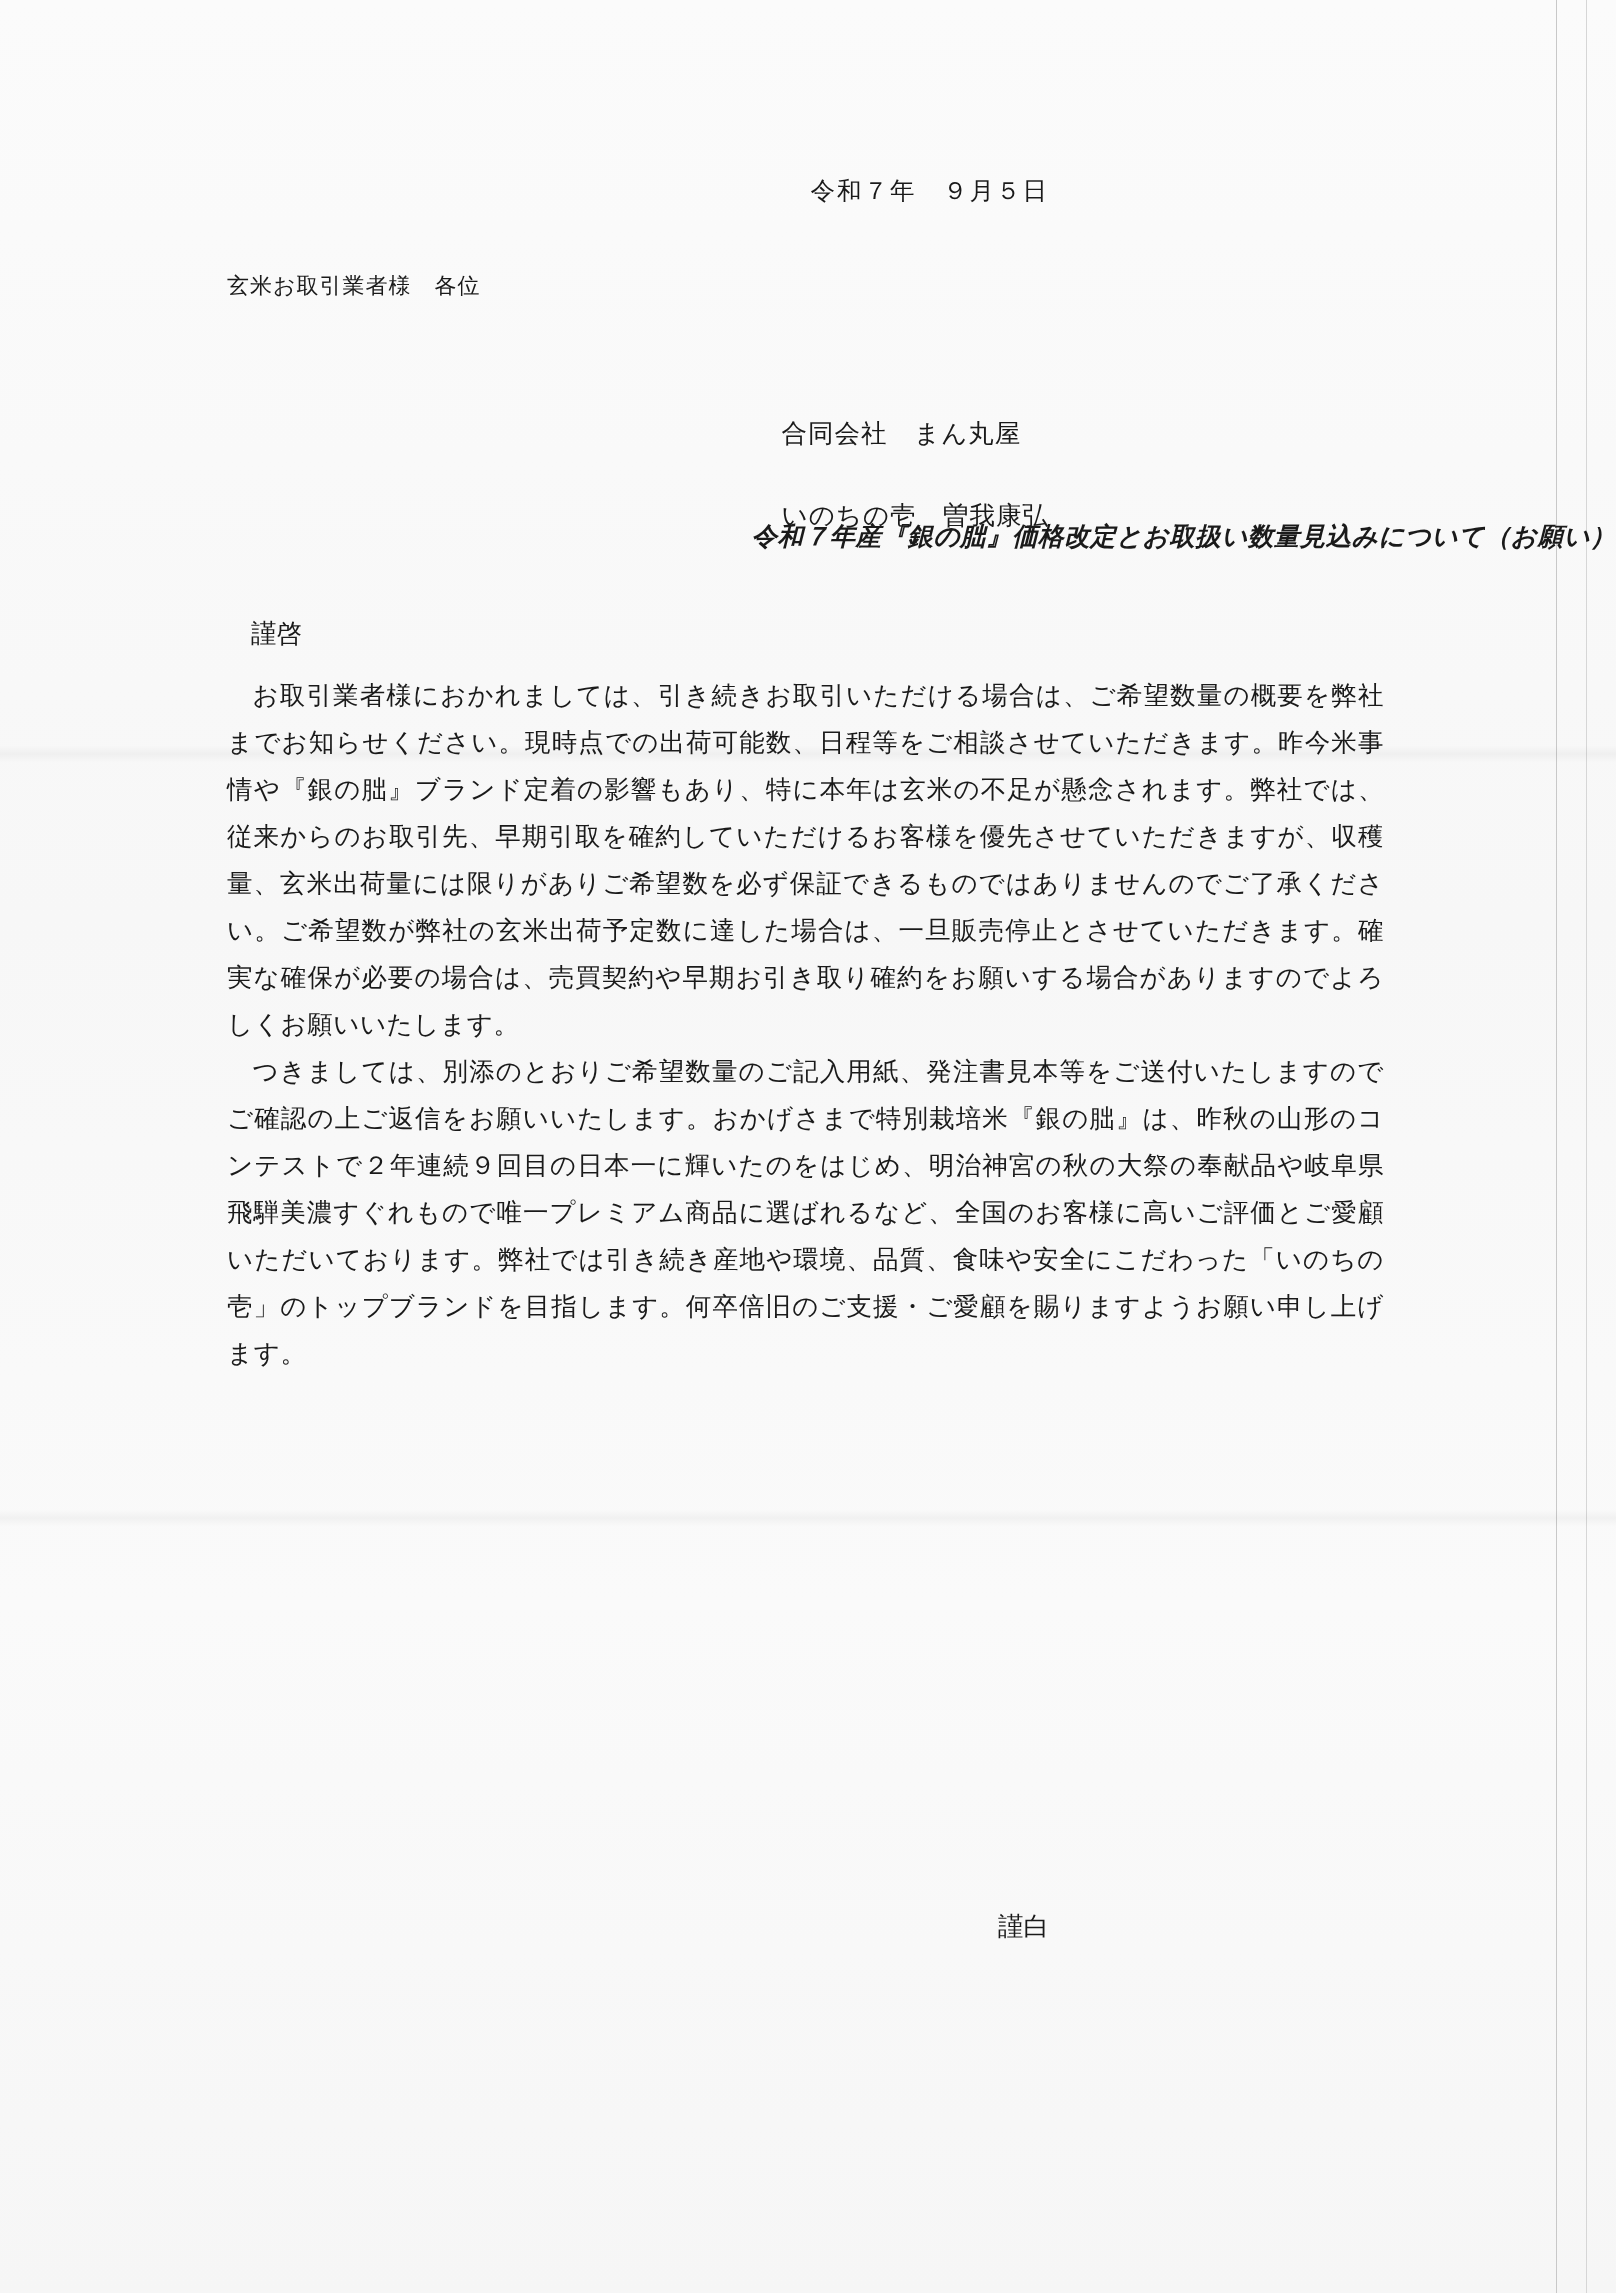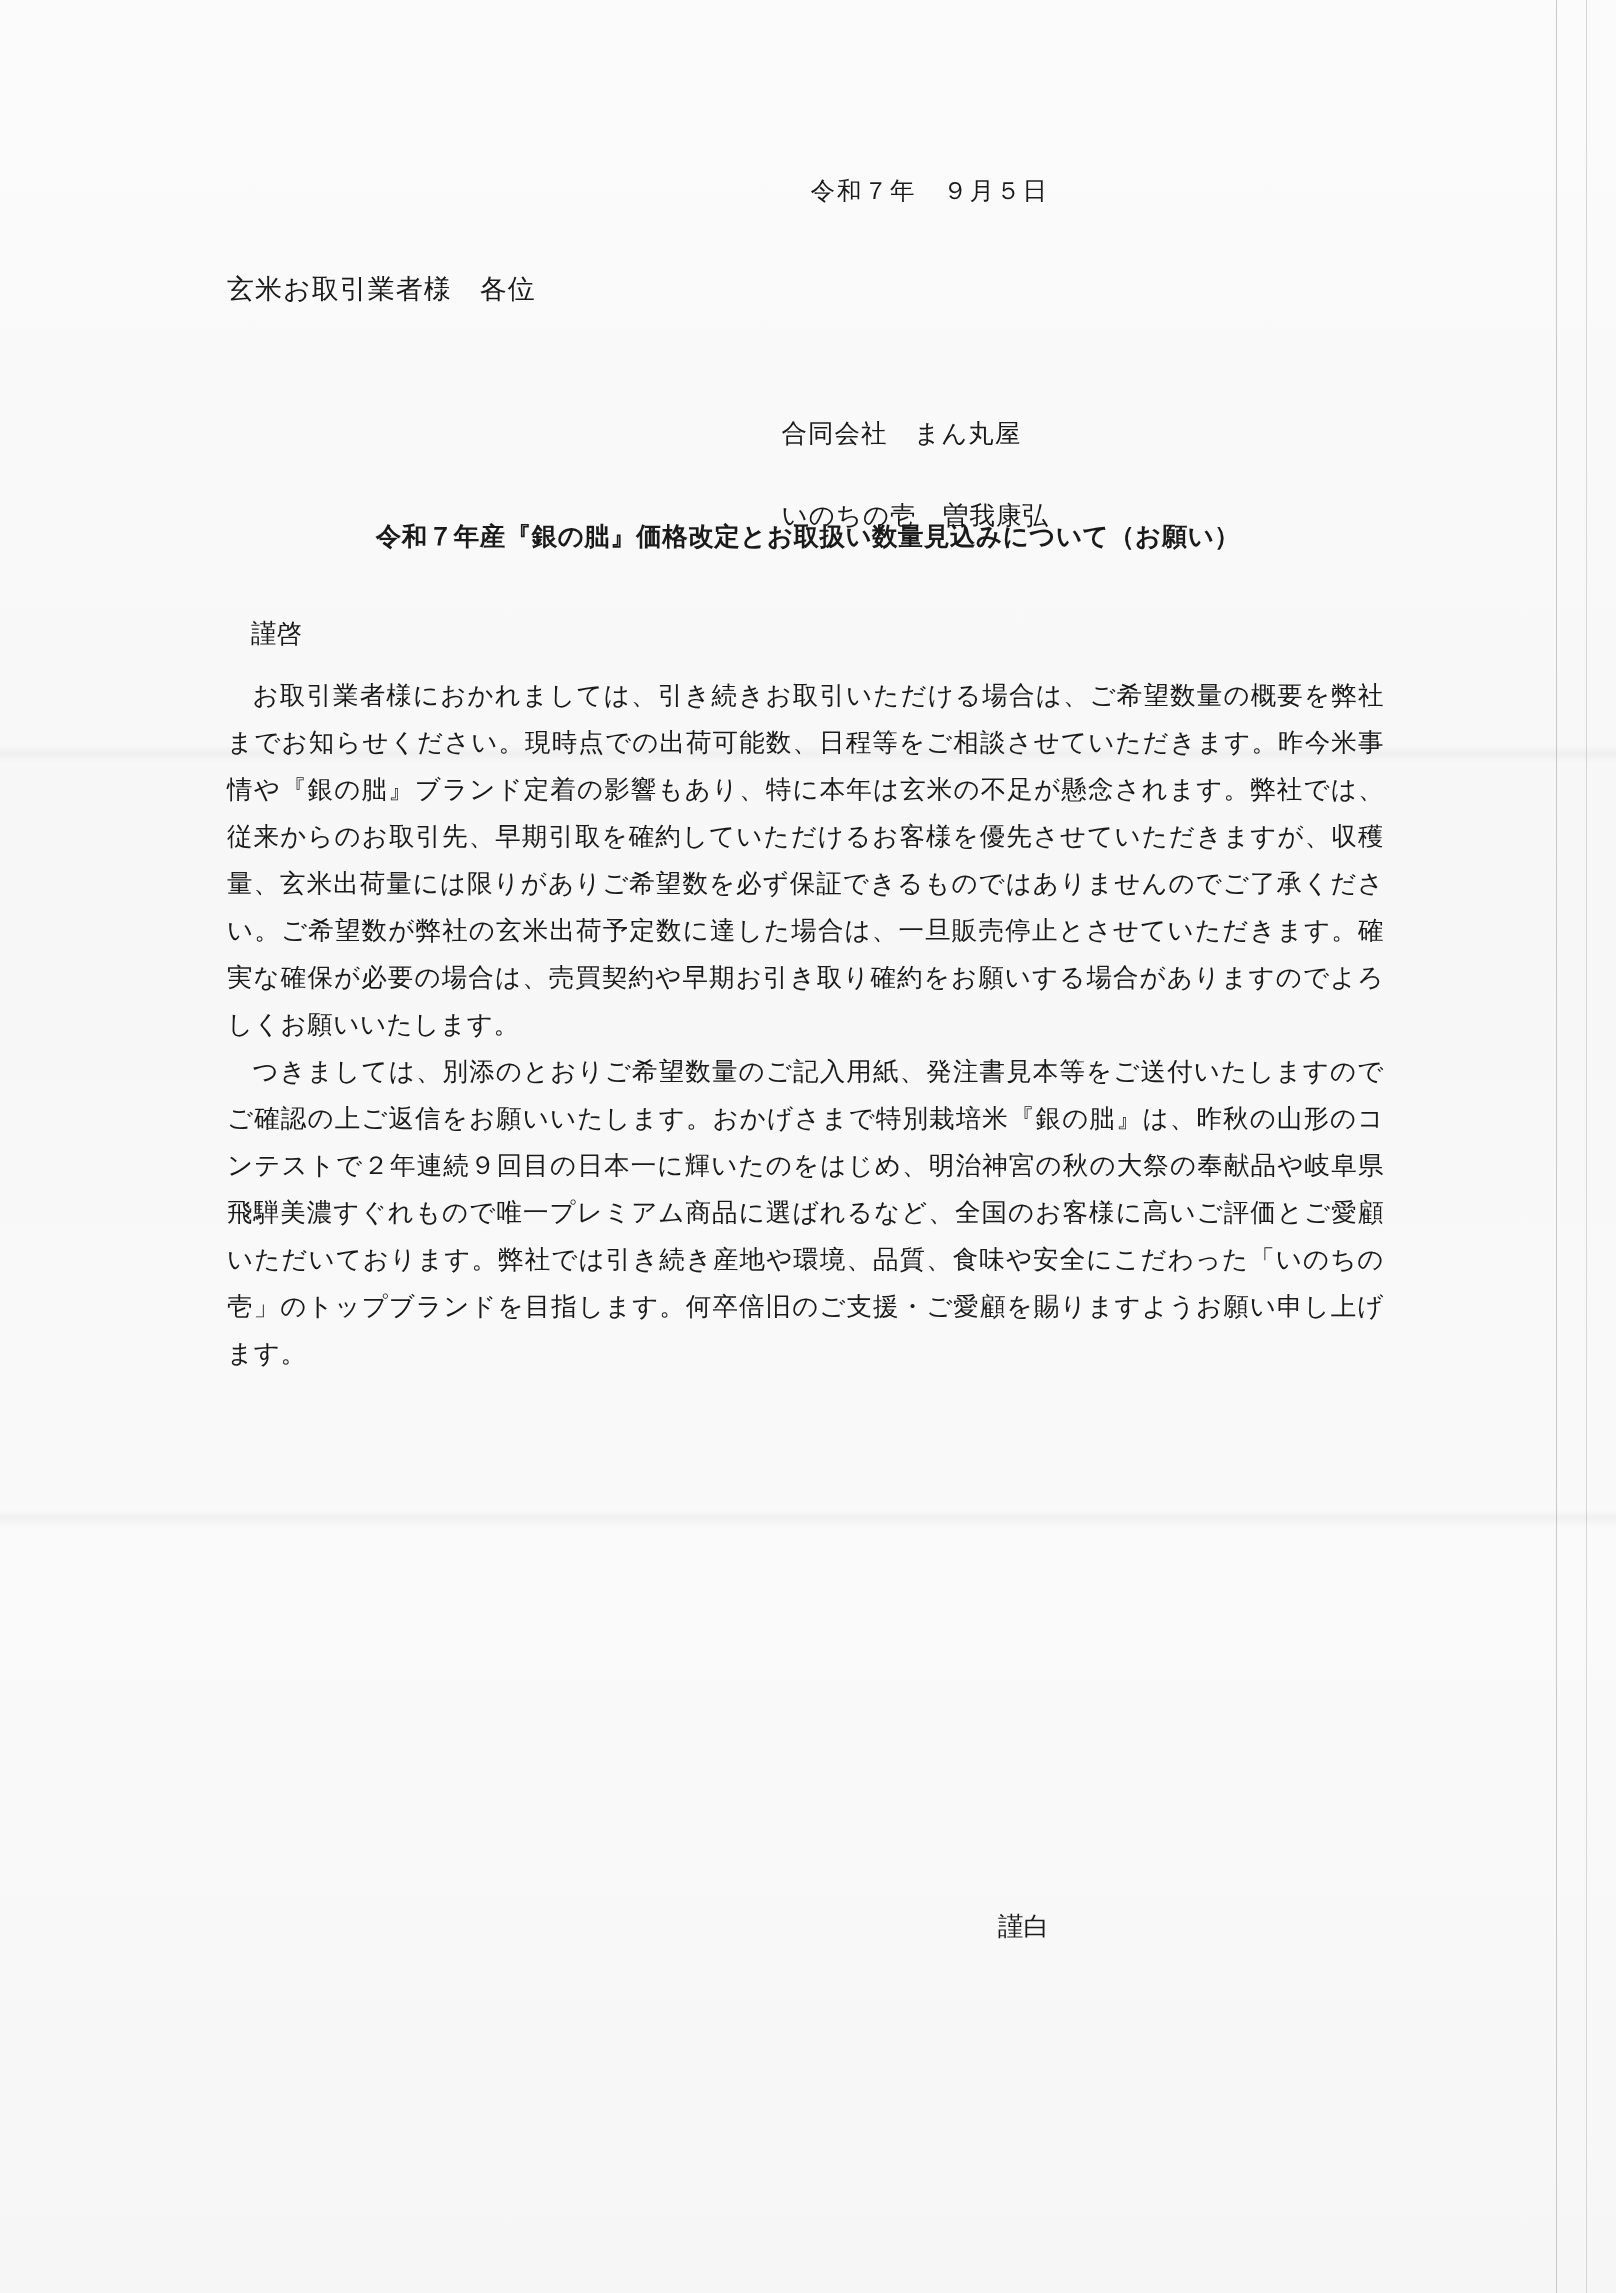--- a/index.html
+++ b/index.html
@@ -48,7 +48,7 @@
       position: absolute;
       top: 271px;
       left: 227px;
-      font-size: 27px;
+      font-size: 22px;
       letter-spacing: 1px;
     }
     .sender {

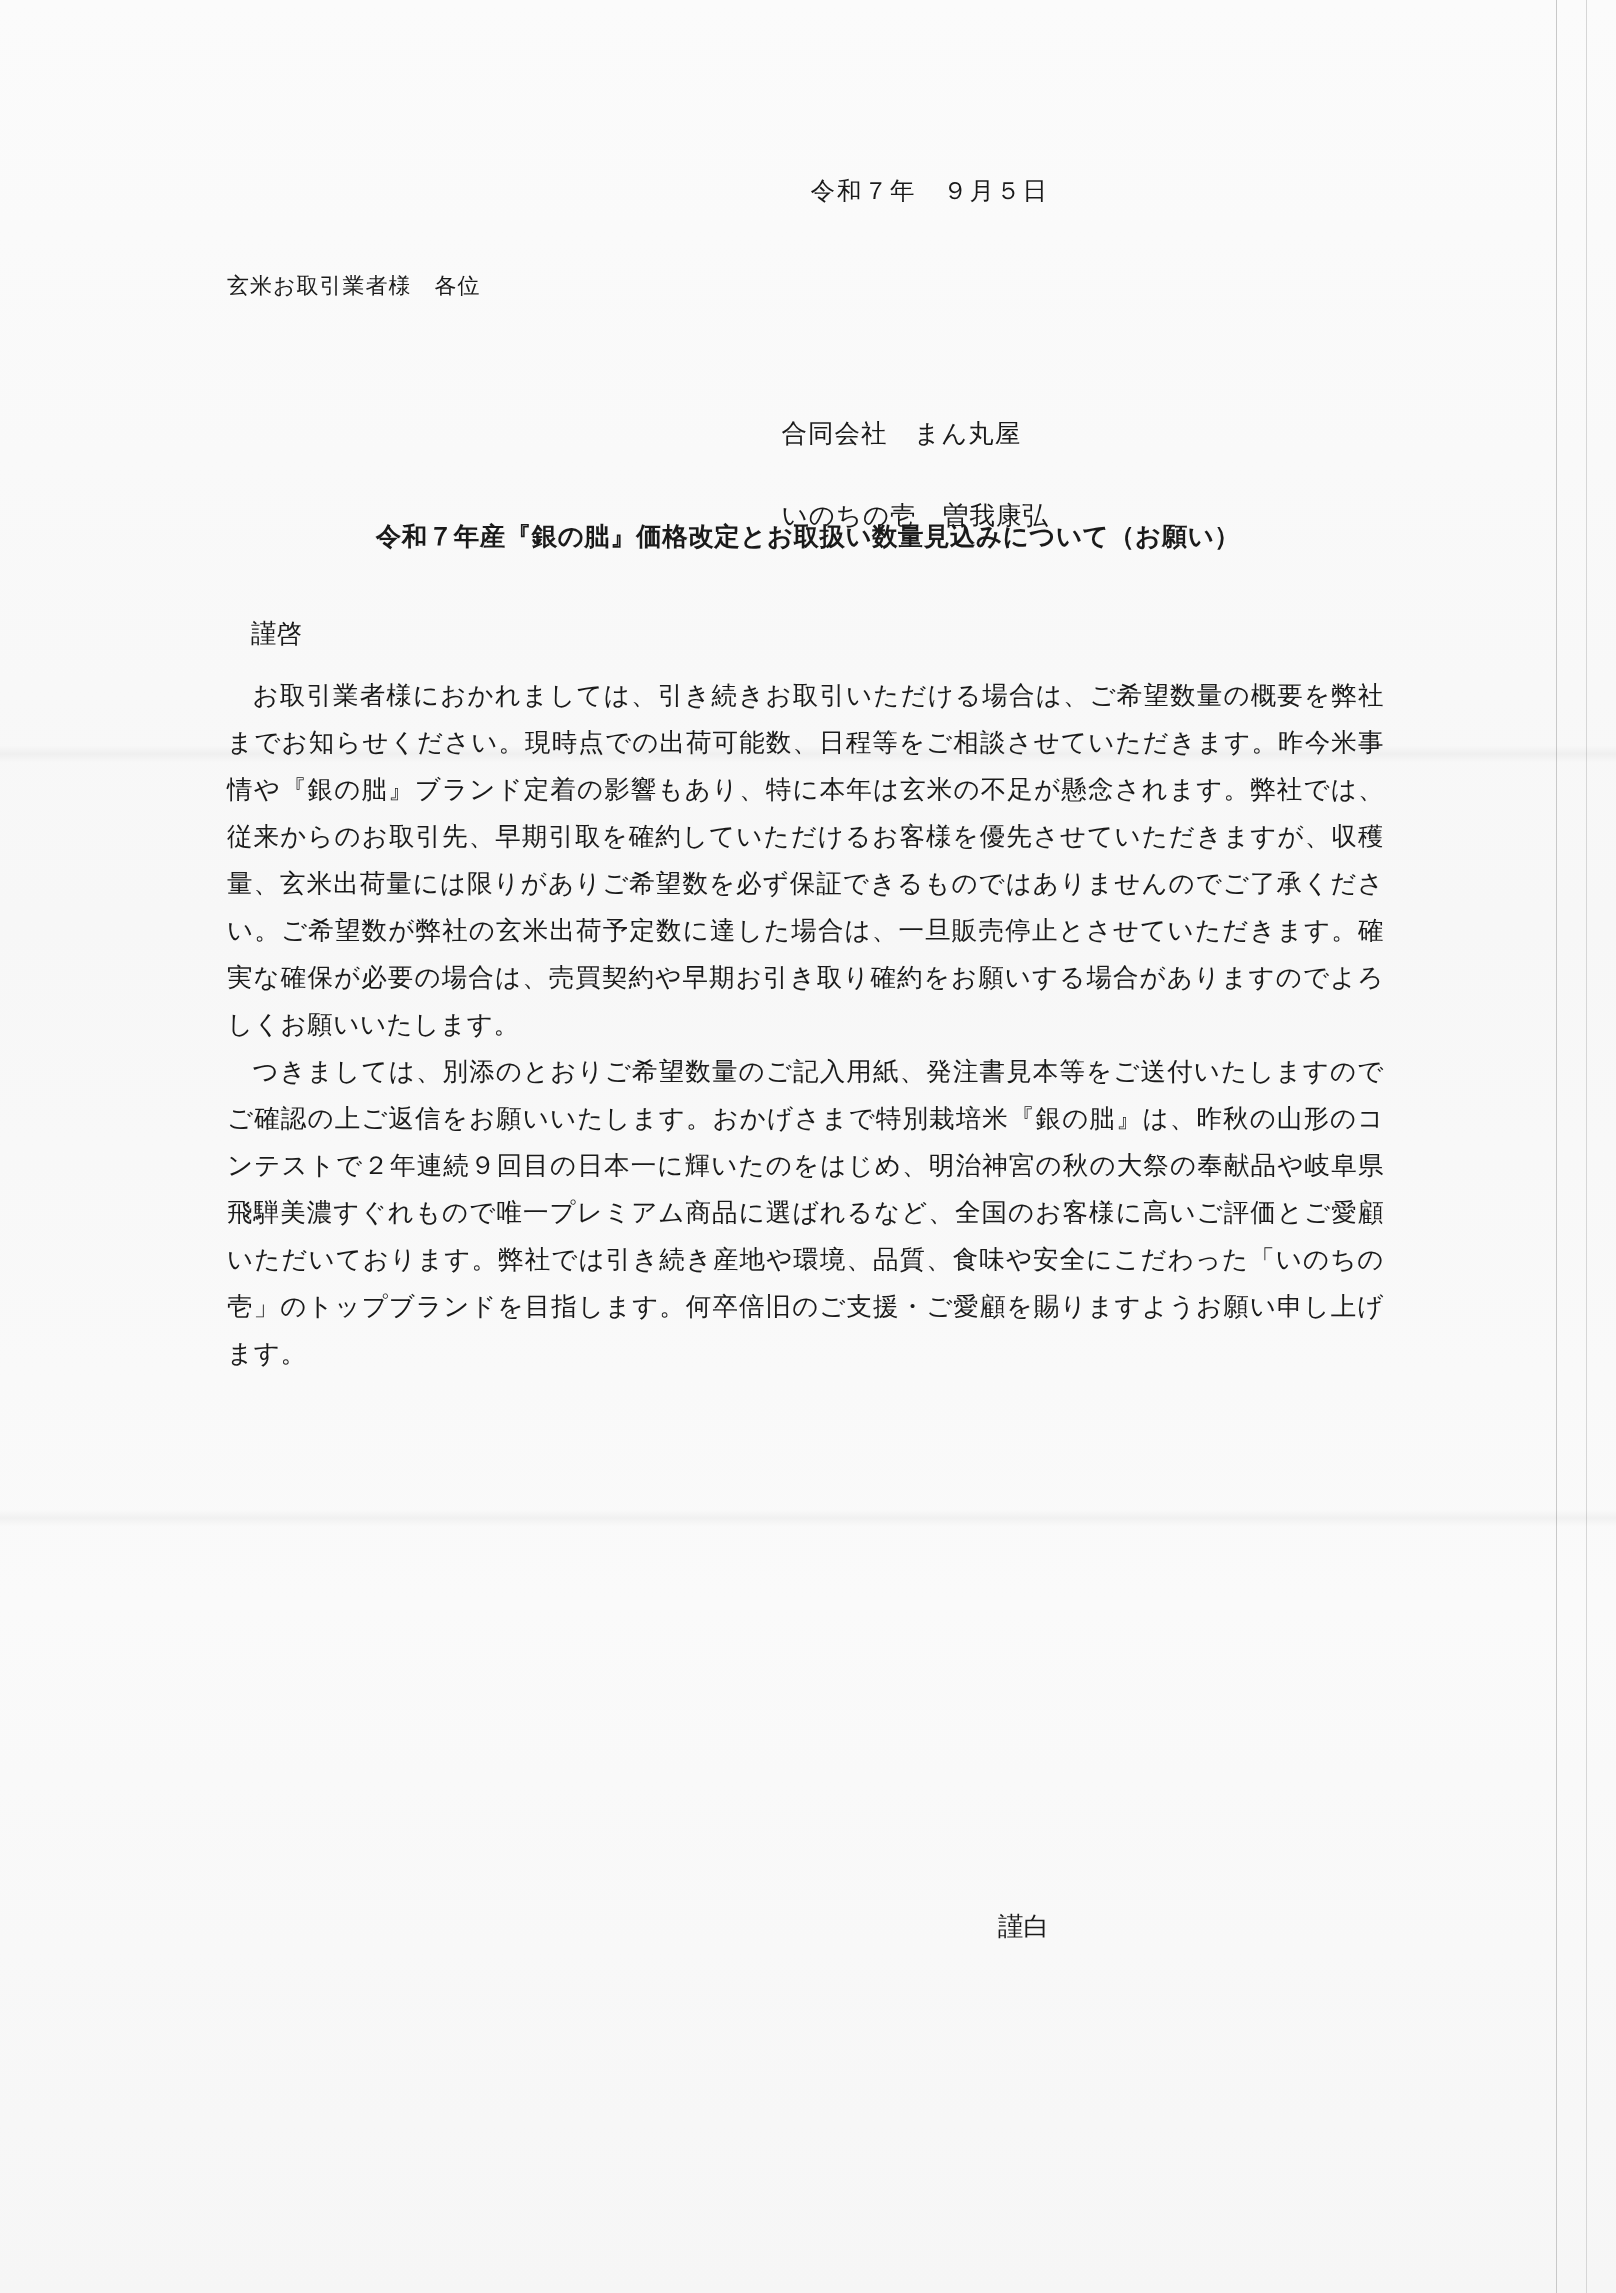--- a/index.html
+++ b/index.html
@@ -66,11 +66,12 @@
       top: 519px;
       left: 0;
       width: 1616px;
-      text-align: center;
+      text-align: right;
       font-family: "DejaVu Sans", "Liberation Sans", sans-serif;
       font-weight: bold;
       font-size: 25.5px;
       letter-spacing: 0.5px;
+      font-style: italic;
     }
     .opening {
       position: absolute;

